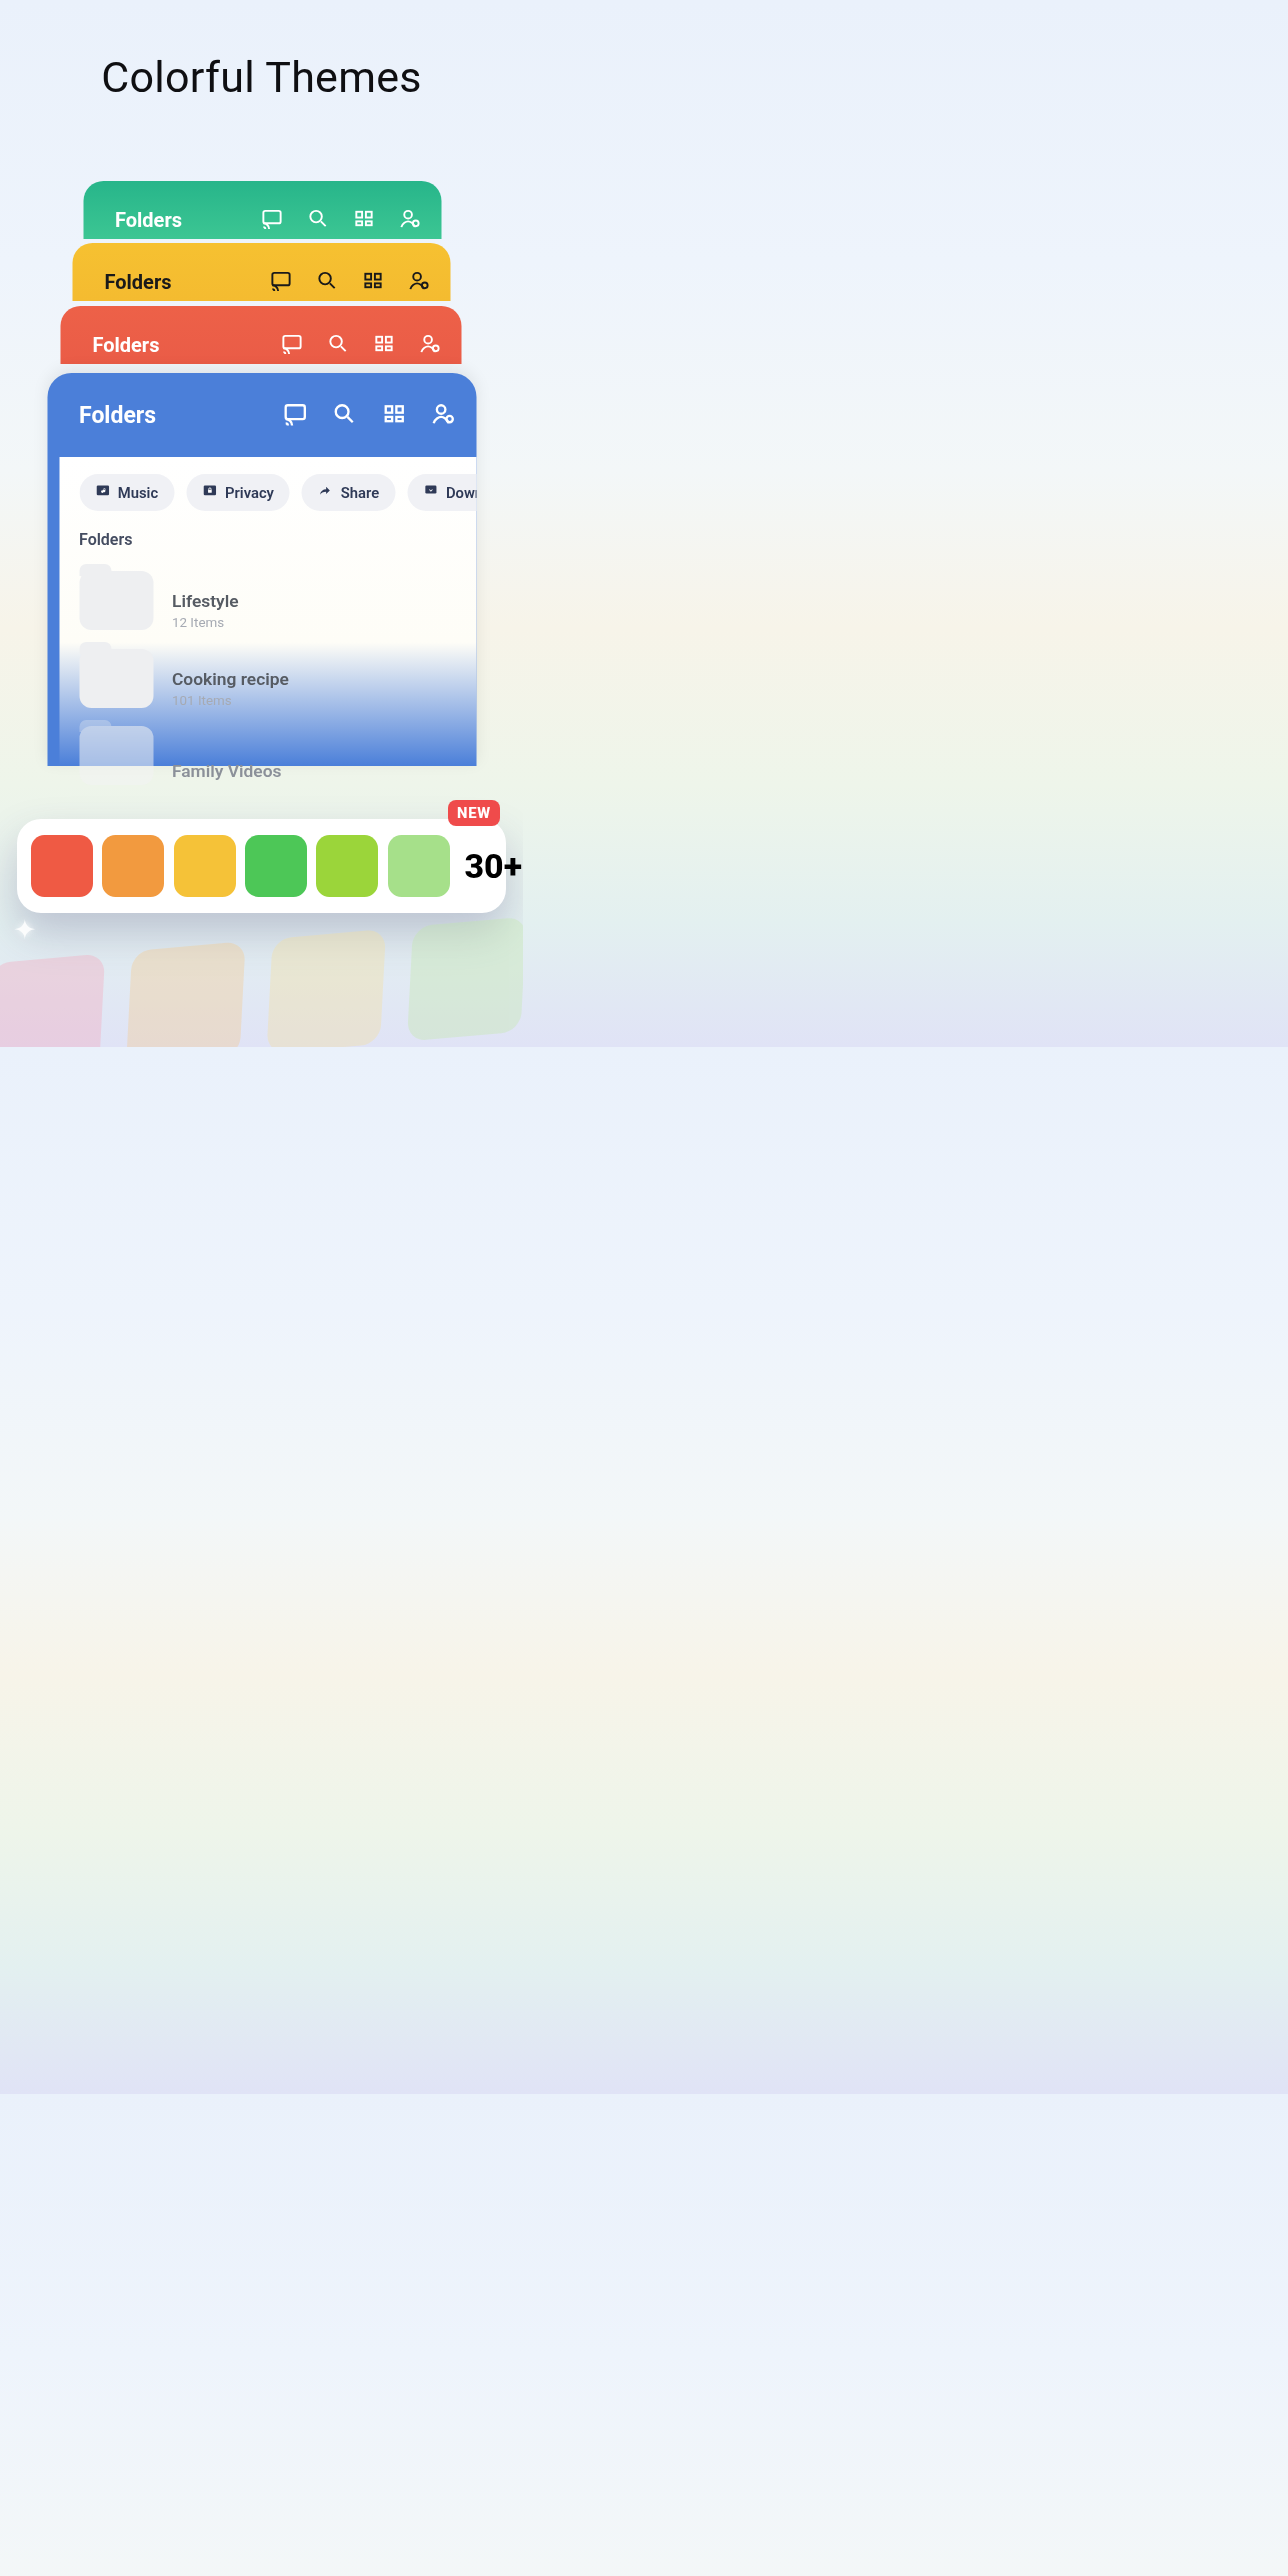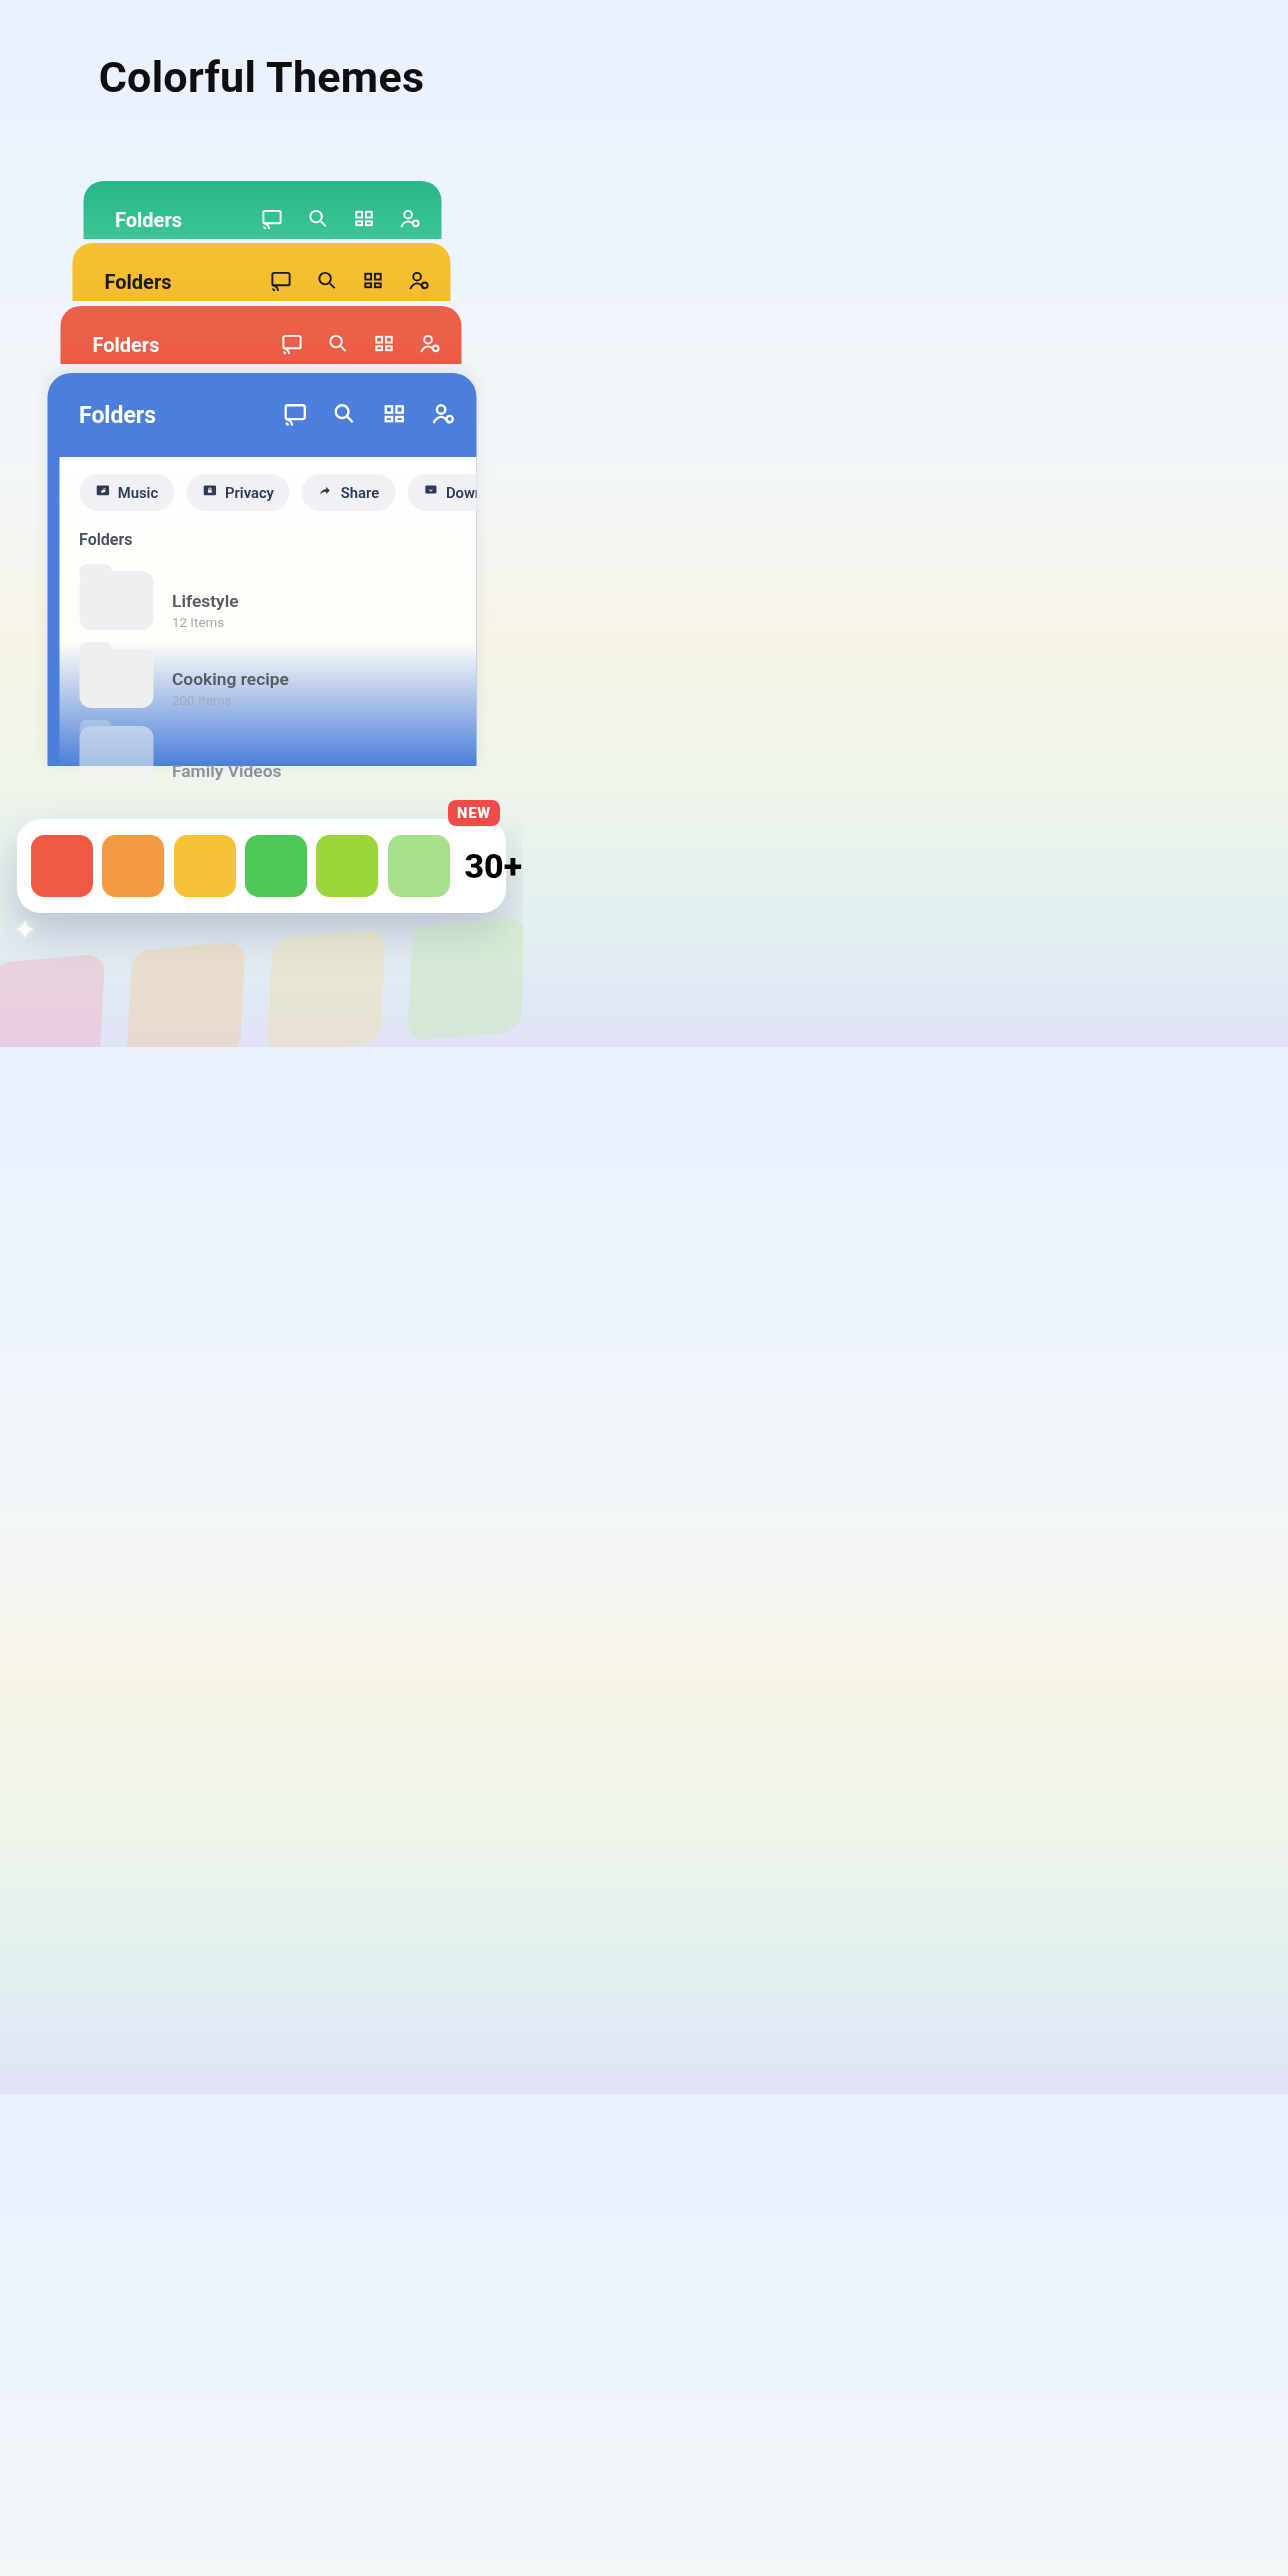--- a/index.html
+++ b/index.html
@@ -15,7 +15,7 @@
   .title {
     text-align: center;
     font-size: 43px;
-    font-weight: 700;
+    font-weight: 400;
     color: #0f0f12;
     margin-top: 52px;
     letter-spacing: 0.3px;

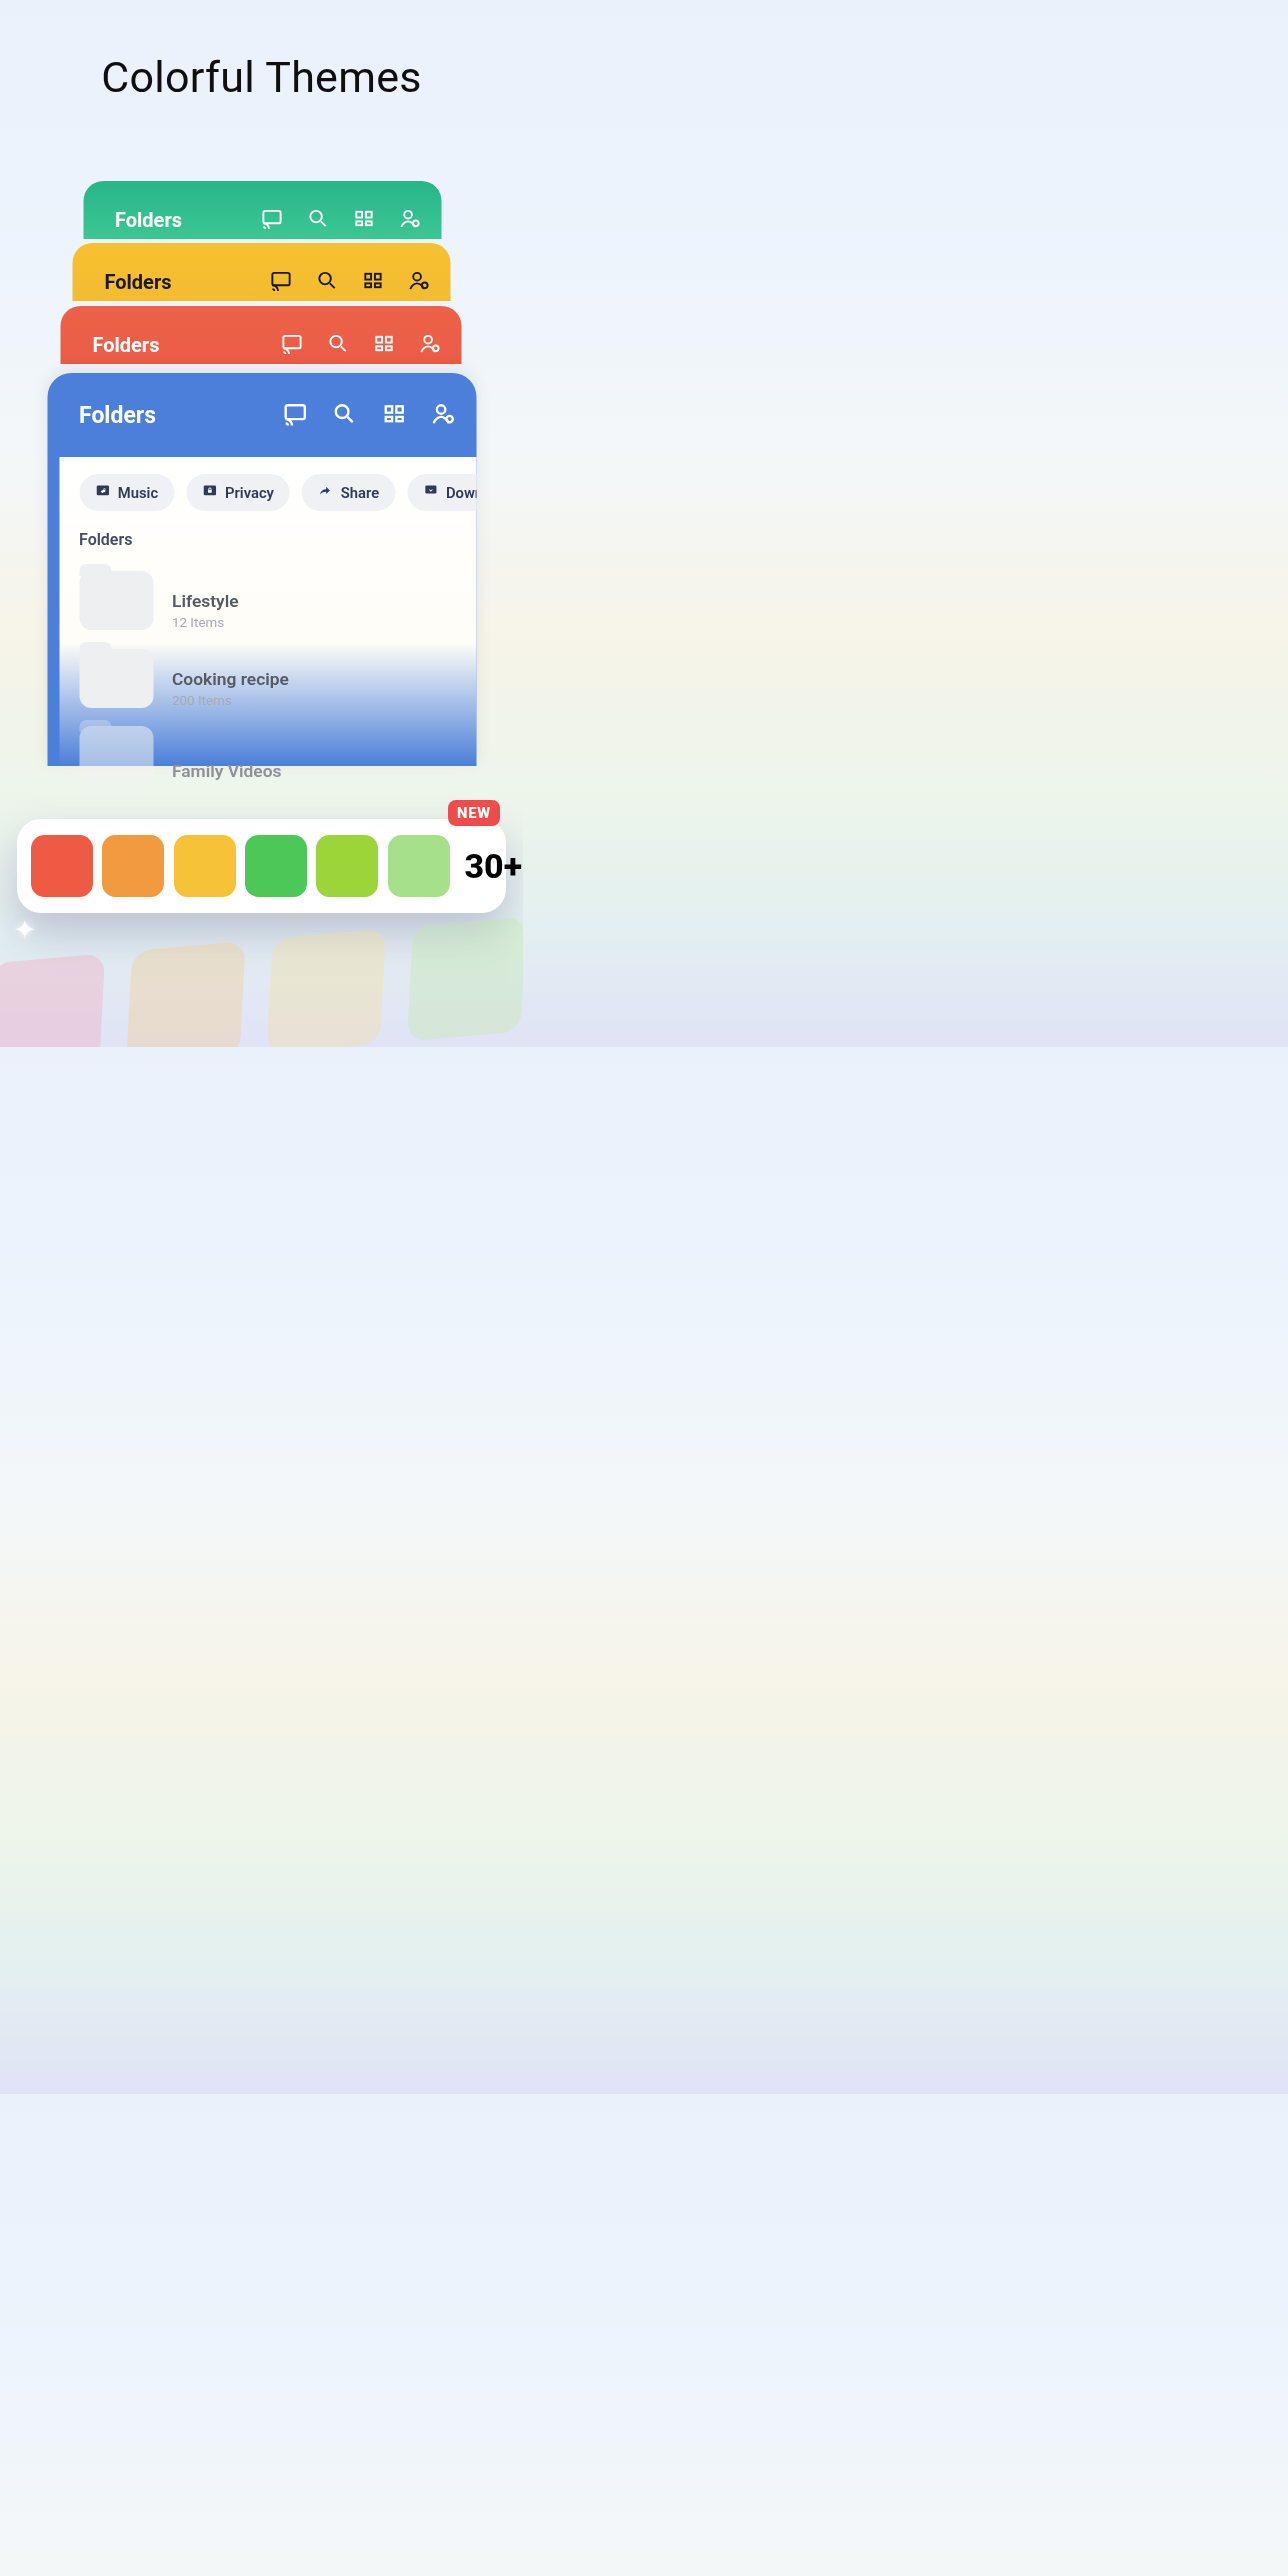--- a/index.html
+++ b/index.html
@@ -300,7 +300,7 @@
         <div class="folder-thumb"></div>
         <div>
           <div class="folder-name">Cooking recipe</div>
-          <div class="folder-count">200 Items</div>
+          <div class="folder-count">101 Items</div>
         </div>
       </div>
       <div class="folder-row faded">

